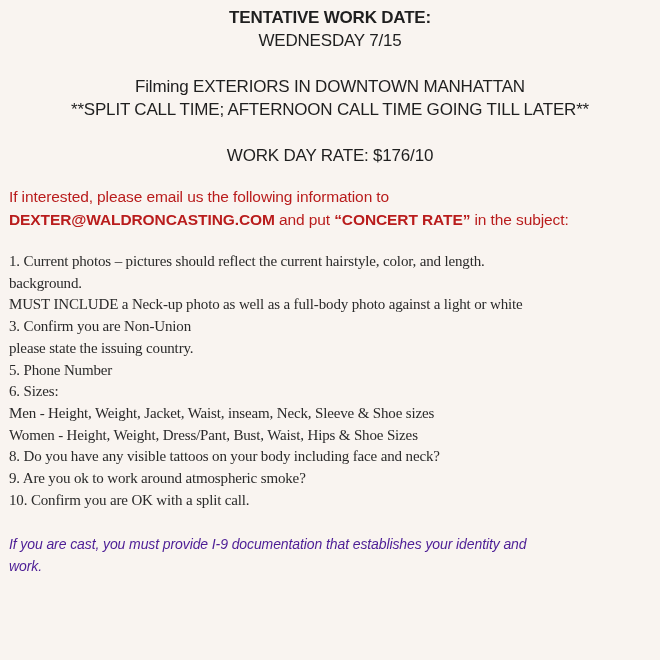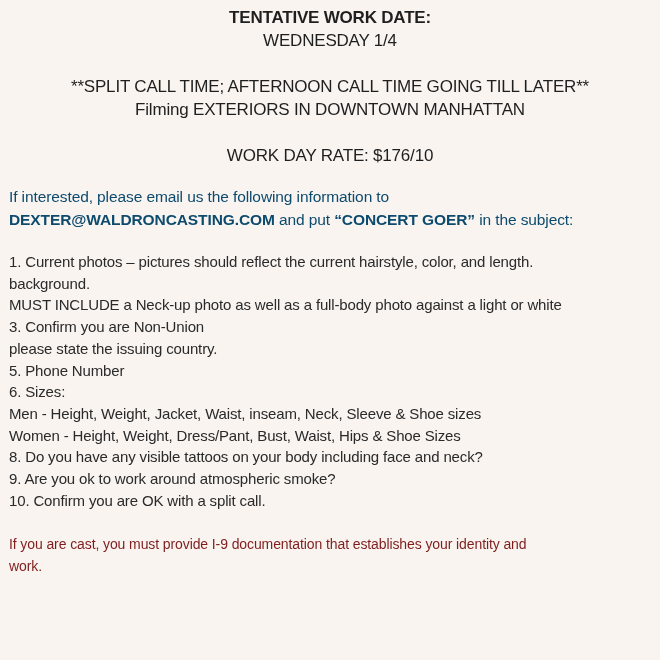--- a/index.html
+++ b/index.html
@@ -71,7 +71,7 @@
 
   <div class="header-block">
     <div class="bold">TENTATIVE WORK DATE:</div>
-    <div>WEDNESDAY 1/4</div>
+    <div>WEDNESDAY 7/15</div>
     <div class="spacer-line"></div>
     <div>**SPLIT CALL TIME; AFTERNOON CALL TIME GOING TILL LATER**</div>
     <div>Filming EXTERIORS IN DOWNTOWN MANHATTAN</div>

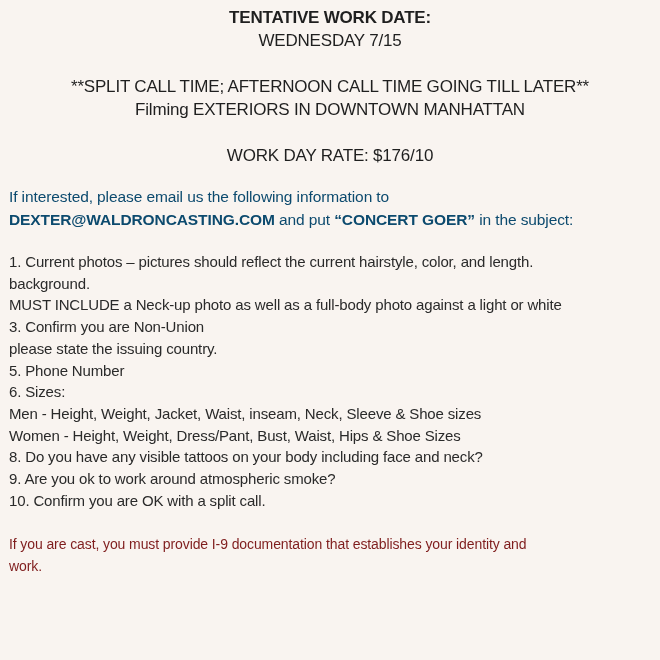--- a/index.html
+++ b/index.html
@@ -73,8 +73,8 @@
     <div class="bold">TENTATIVE WORK DATE:</div>
     <div>WEDNESDAY 7/15</div>
     <div class="spacer-line"></div>
+    <div>Filming EXTERIORS IN DOWNTOWN MANHATTAN</div>
     <div>**SPLIT CALL TIME; AFTERNOON CALL TIME GOING TILL LATER**</div>
-    <div>Filming EXTERIORS IN DOWNTOWN MANHATTAN</div>
     <div class="spacer-line"></div>
     <div>WORK DAY RATE: $176/10</div>
   </div>

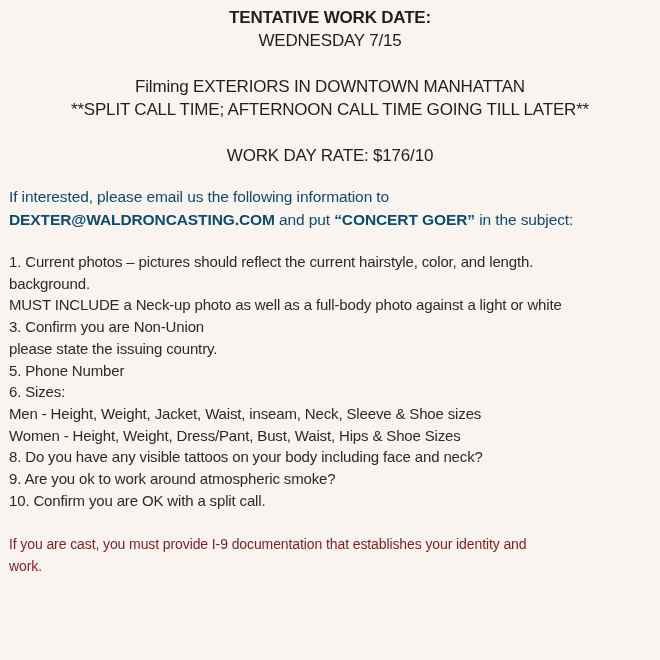--- a/index.html
+++ b/index.html
@@ -40,7 +40,7 @@
     font-size: 15.5px;
     line-height: 22.5px;
     letter-spacing: -0.1px;
-    color: #0c4a6e;
+    color: #b91c1c;
     white-space: nowrap;
   }
   .requirements-block {

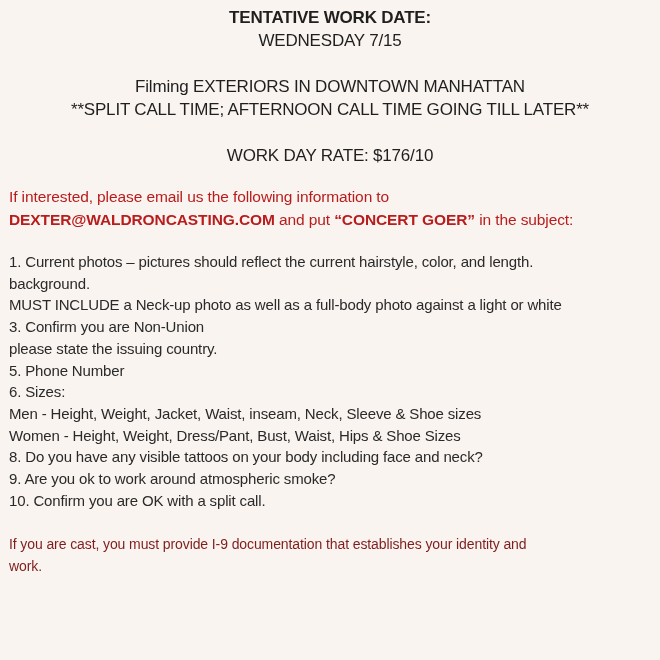--- a/index.html
+++ b/index.html
@@ -83,7 +83,7 @@
 
   <div class="contact-block">
     <span>If interested, please email us the following information to</span><br>
-    <span class="bold">DEXTER@WALDRONCASTING.COM</span><span> and put </span><span class="bold">“CONCERT GOER”</span><span> in the subject:</span>
+    <span class="bold">DEXTER@WALDRONCASTING.COM</span><span> and put </span><span class="bold">“CONCERT RATE”</span><span> in the subject:</span>
   </div>
 
   <div class="requirements-block">

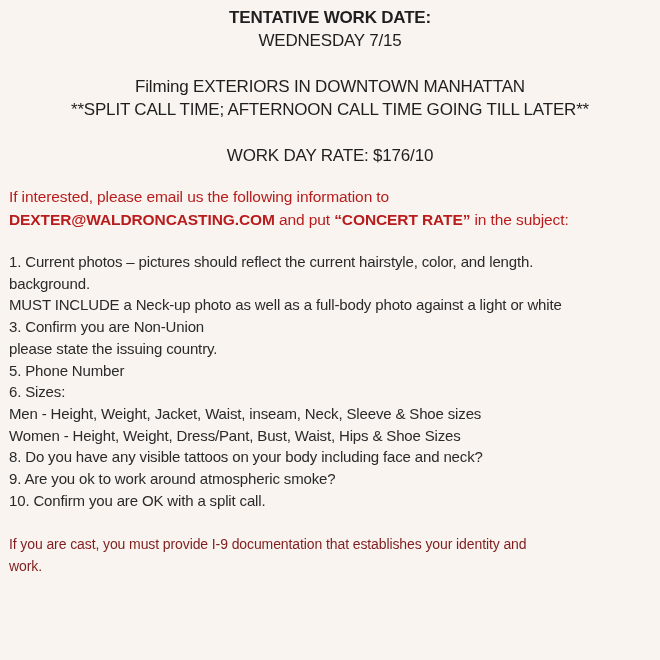--- a/index.html
+++ b/index.html
@@ -49,6 +49,7 @@
     line-height: 21.7px;
     letter-spacing: -0.15px;
     color: #2a2a2a;
+    font-family: Liberation Serif, serif;
   }
   .requirements-block .line {
     white-space: nowrap;

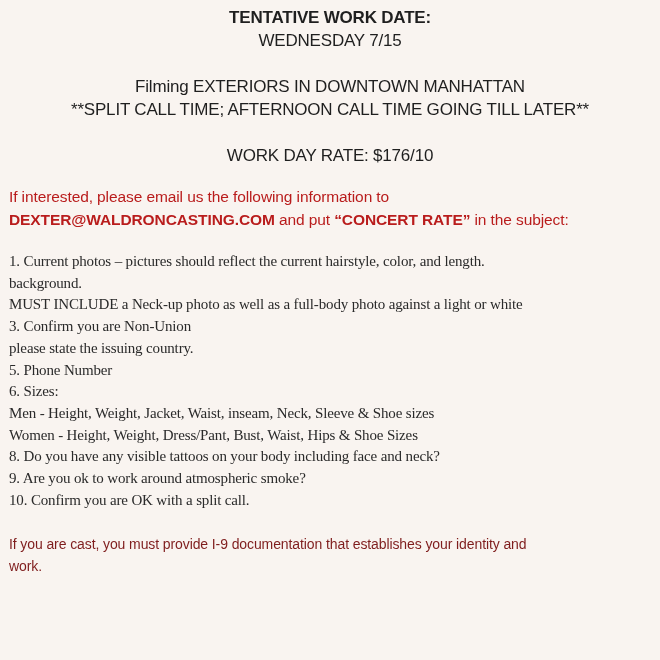--- a/index.html
+++ b/index.html
@@ -56,10 +56,11 @@
   }
   .disclaimer-block {
     margin-top: 22px;
+    font-style: italic;
     font-size: 14px;
     line-height: 22px;
     letter-spacing: -0.1px;
-    color: #7f1d1d;
+    color: #4c1d95;
   }
   .disclaimer-block .line {
     white-space: nowrap;

